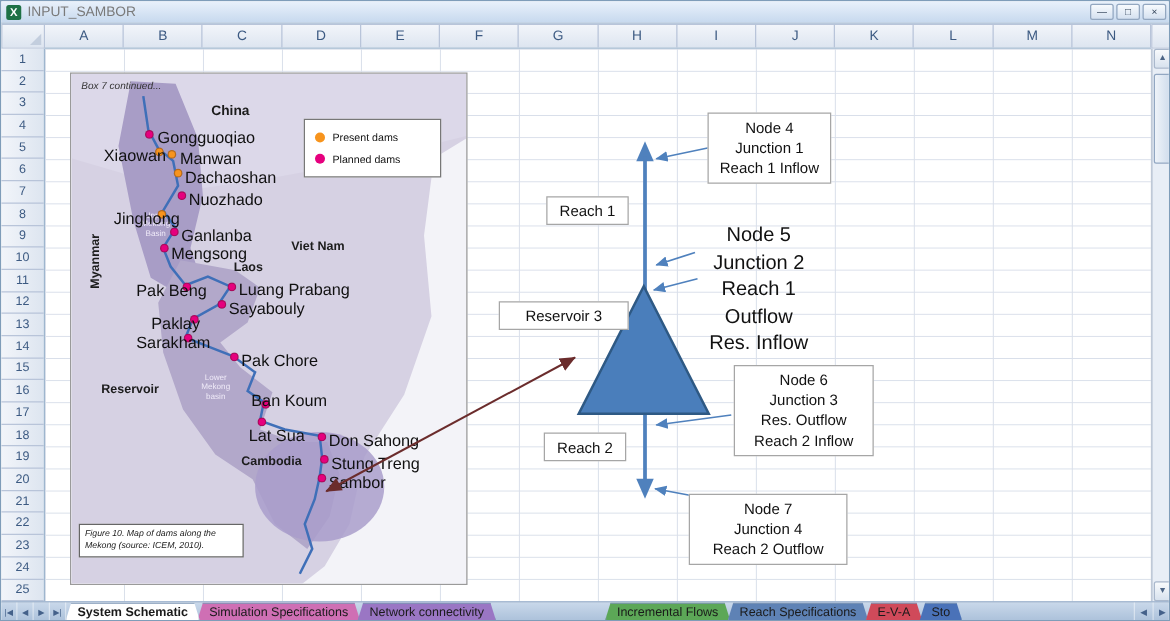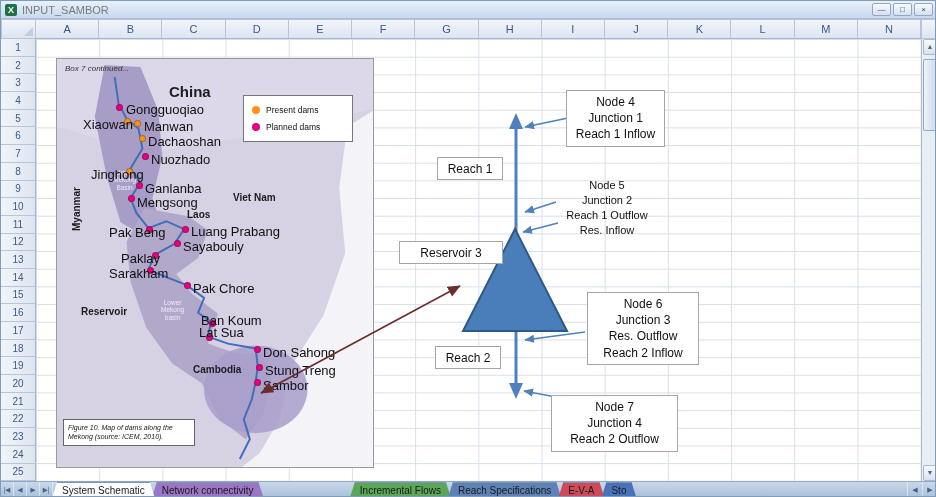--- a/index.html
+++ b/index.html
@@ -166,7 +166,7 @@
       <polyline points="58,18 62,45 70,60 82,70 86,90 74,110 84,124 74,140 80,155 92,170 110,163 128,171 118,186 98,197 92,212 112,220 130,227 148,240 142,255 155,264 152,279 172,286 200,291 202,309 200,324 196,342 188,362 194,382 184,402" fill="none" stroke="#3f6fb8" stroke-width="2"></polyline>
     </svg>
     <div class="mlabels">
-        <span class="country" style="left: 112px; top: 24px; font-size: 15px;">China</span>
+        <span class="country" style="left: 112px; top: 24px; font-size: 11px;">China</span>
         <span class="country" style="left: 14px; top: 172px; transform-origin: 0px 0px; transform: rotate(-90deg);">Myanmar</span>
         <span class="country" style="left: 176px; top: 133px;">Viet Nam</span>
         <span class="country" style="left: 130px; top: 150px;">Laos</span>

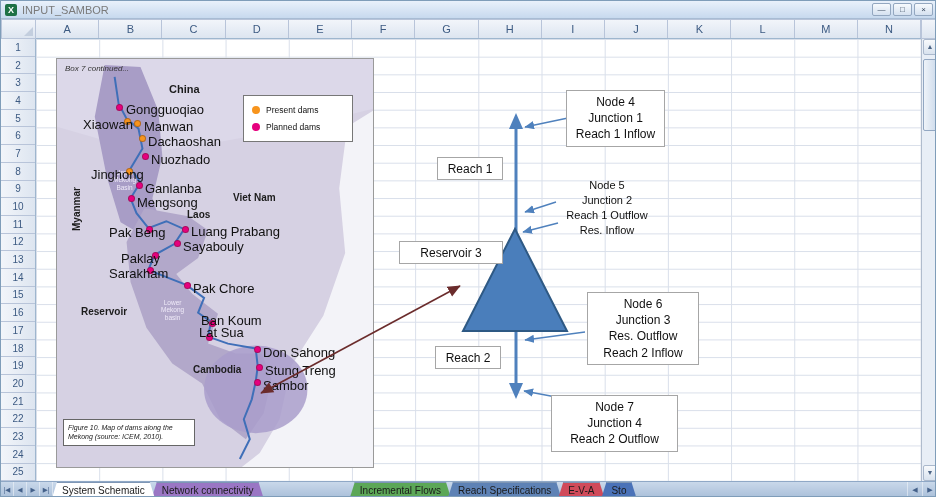--- a/index.html
+++ b/index.html
@@ -62,7 +62,7 @@
     justify-content:center; font-size:12px; color:#111; z-index:6; }
   .nbox { position:absolute; background:#fff; border:1px solid #a6a6a6; font-size:12px; color:#111;
     padding:3px 6px; white-space:pre-line; line-height:1.35; text-align:center; z-index:6; }
-  .nfree { position:absolute; font-size:11px; color:#111; white-space:pre-line; line-height:1.35;
+  .nfree { position:absolute; font-size:16px; color:#111; white-space:pre-line; line-height:1.35;
     text-align:center; z-index:6; }
   .descbox { position:absolute; left:678px; top:94px; width:218px; height:174px; background:#fff;
     border:1px solid #a6a6a6; font-size:11.5px; line-height:1.3; padding:5px 8px; color:#111;

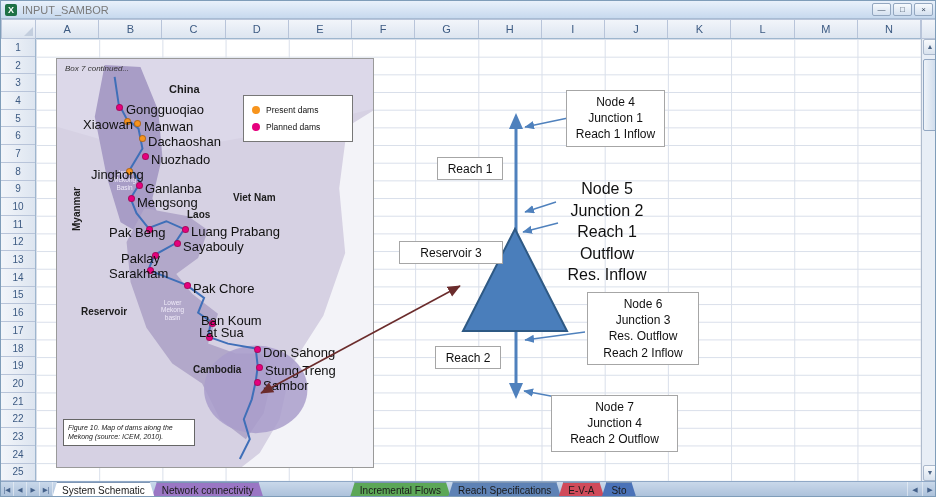--- a/index.html
+++ b/index.html
@@ -209,7 +209,7 @@
         <span class="damdot" style="left: 152px; top: 261px; background: rgb(230, 0, 126);"></span>
         <span class="damlb" style="left: 144px; top: 254px;">Ban Koum</span>
         <span class="damdot" style="left: 149px; top: 275px; background: rgb(230, 0, 126);"></span>
-        <span class="damlb" style="left: 142px; top: 266px;">Lat Sua</span>
+        <span class="damlb" style="left: 142px; top: 282px;">Lat Sua</span>
         <span class="damdot" style="left: 197px; top: 287px; background: rgb(230, 0, 126);"></span>
         <span class="damlb" style="left: 206px; top: 286px;">Don Sahong</span>
         <span class="damdot" style="left: 199px; top: 305px; background: rgb(230, 0, 126);"></span>

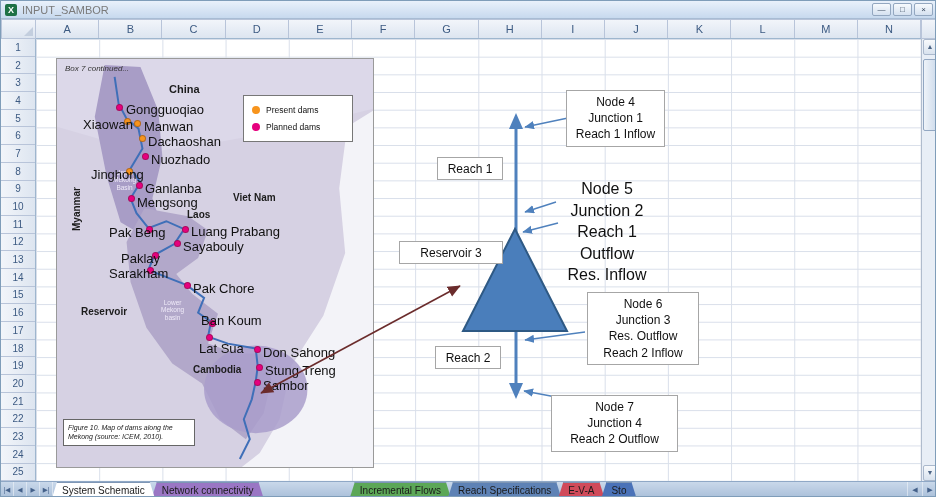--- a/index.html
+++ b/index.html
@@ -89,7 +89,7 @@
   .tab { padding:0 9px; font-size:10px; color:#1a1a1a; display:flex; align-items:center; white-space:nowrap;
     border:1px solid #7e96b5; border-bottom:none; margin-left:-3px;
     clip-path:polygon(5px 0, calc(100% - 5px) 0, 100% 100%, 0 100%); }
-  .tab.active { background:#fff; font-weight:normal; z-index:2; }
+  .tab.active { background:#fff; font-weight:bold; z-index:2; }
   .tabscroll { margin-left:auto; display:flex; align-items:stretch; }
   .tsbtn { width:15px; font-size:7px; color:#44618a; display:flex; align-items:center; justify-content:center;
     border-left:1px solid rgba(255,255,255,.45); }

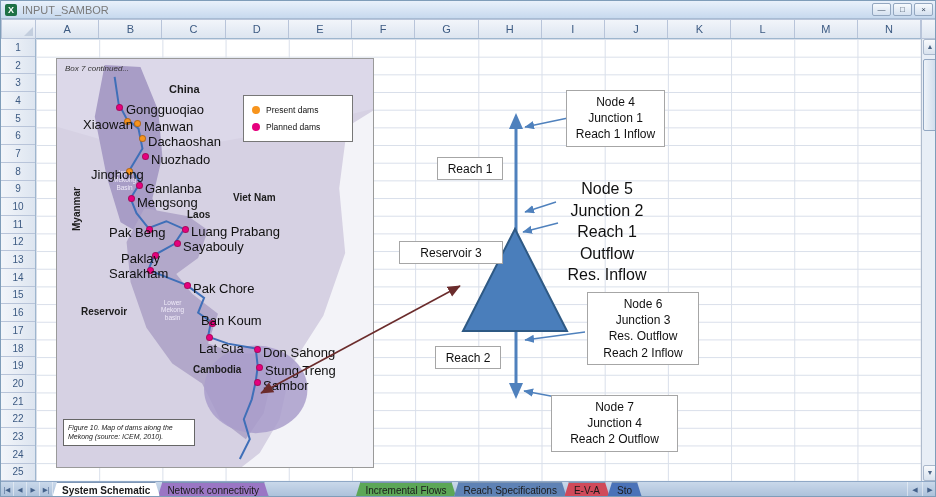--- a/index.html
+++ b/index.html
@@ -294,6 +294,7 @@
       </div>
     <div class="tabs">
         <div class="tab active">System Schematic</div>
+        <div class="tab" style="background: rgb(207, 111, 180);">Simulation Specifications</div>
         <div class="tab" style="background: rgb(154, 118, 196);">Network connectivity</div>
         <div class="tab" style="background: rgb(232, 212, 74); margin-top: 24px;">Sediment Loads</div>
         <div class="tab" style="background: rgb(92, 167, 87);">Incremental Flows</div>

